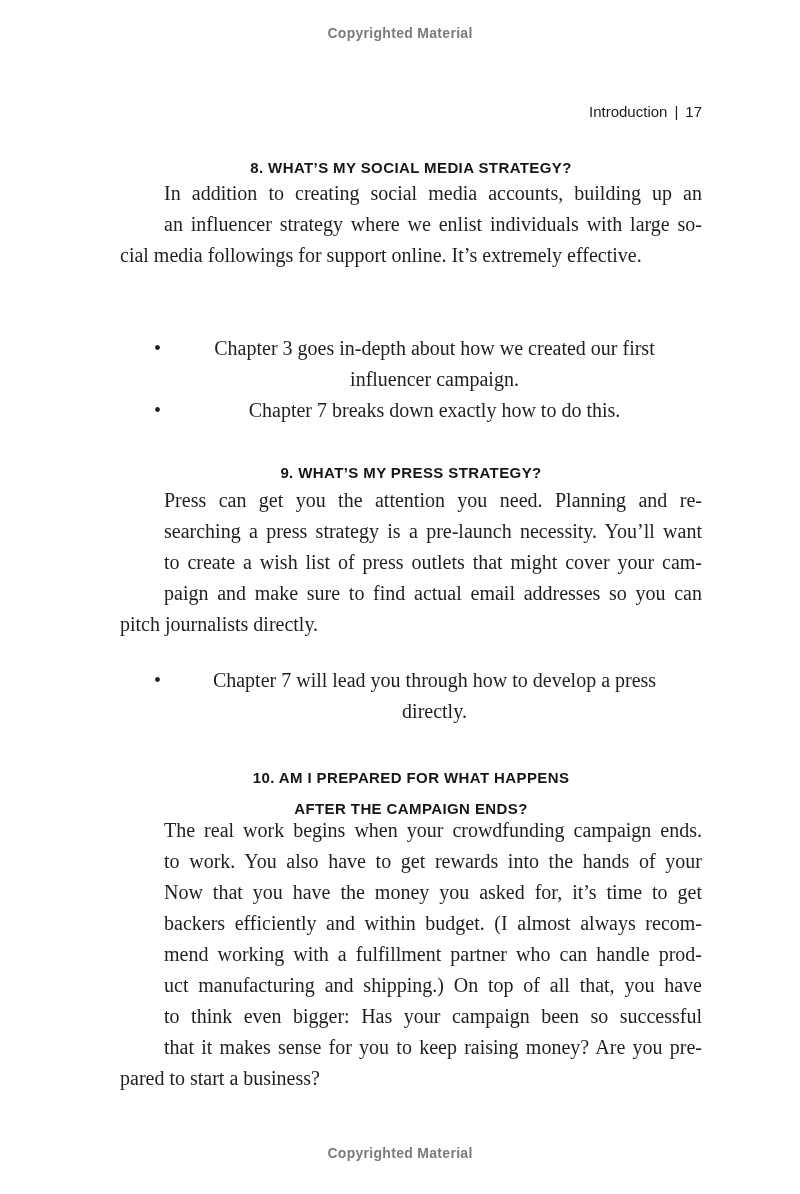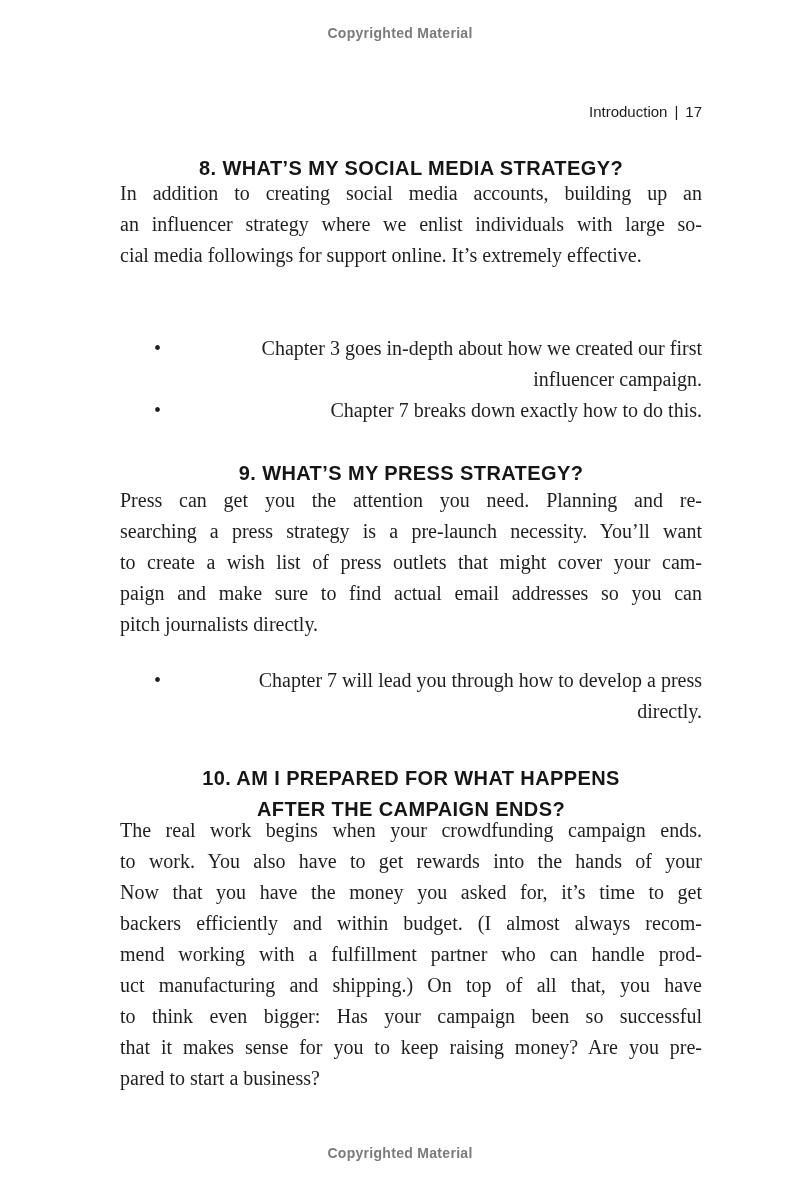--- a/index.html
+++ b/index.html
@@ -46,7 +46,7 @@
 
   .heading {
     font-family: "Liberation Sans", sans-serif;
-    font-size: 20px; font-weight: bold;
+    font-size: 15px; font-weight: bold;
     letter-spacing: 0.4px;
     color: #161616;
     line-height: 20px;

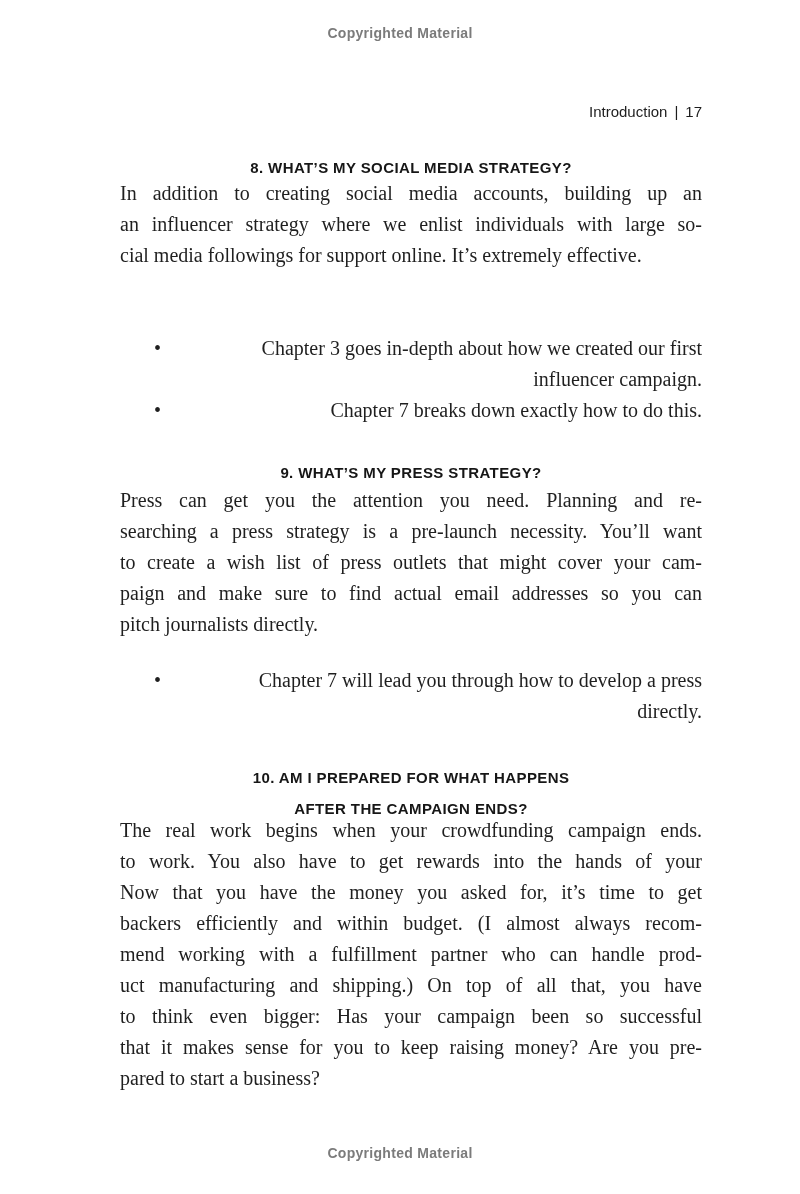--- a/index.html
+++ b/index.html
@@ -60,7 +60,7 @@
     line-height: 31px;
   }
   .line { height: 31px; }
-  .para .line.j { text-align: justify; text-align-last: justify; }
+  .para .line.j { text-align: justify; text-align-last: justify; margin-left: 44px; }
   .para .line.last { text-align: left; white-space: nowrap; }
 
   .bullet-item { position: relative; padding-left: 47px; }

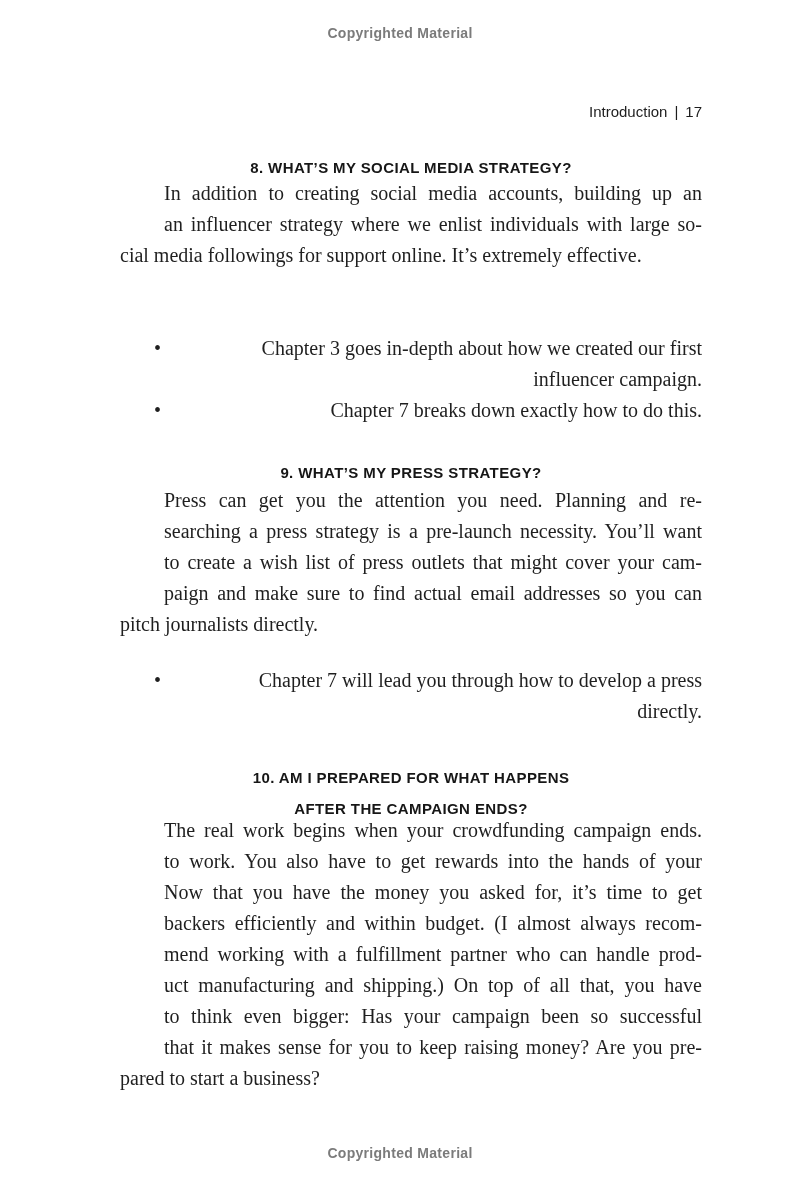--- a/index.html
+++ b/index.html
@@ -68,7 +68,7 @@
     position: absolute; left: 34px; top: 0;
     line-height: 31px; color: #1f1f1f;
   }
-  .bullets .line { text-align: right; white-space: nowrap; font-family: Liberation Serif, serif; }
+  .bullets .line { text-align: center; white-space: nowrap; font-family: Liberation Serif, serif; }
 
   
   .h8  { top: 158px; }

